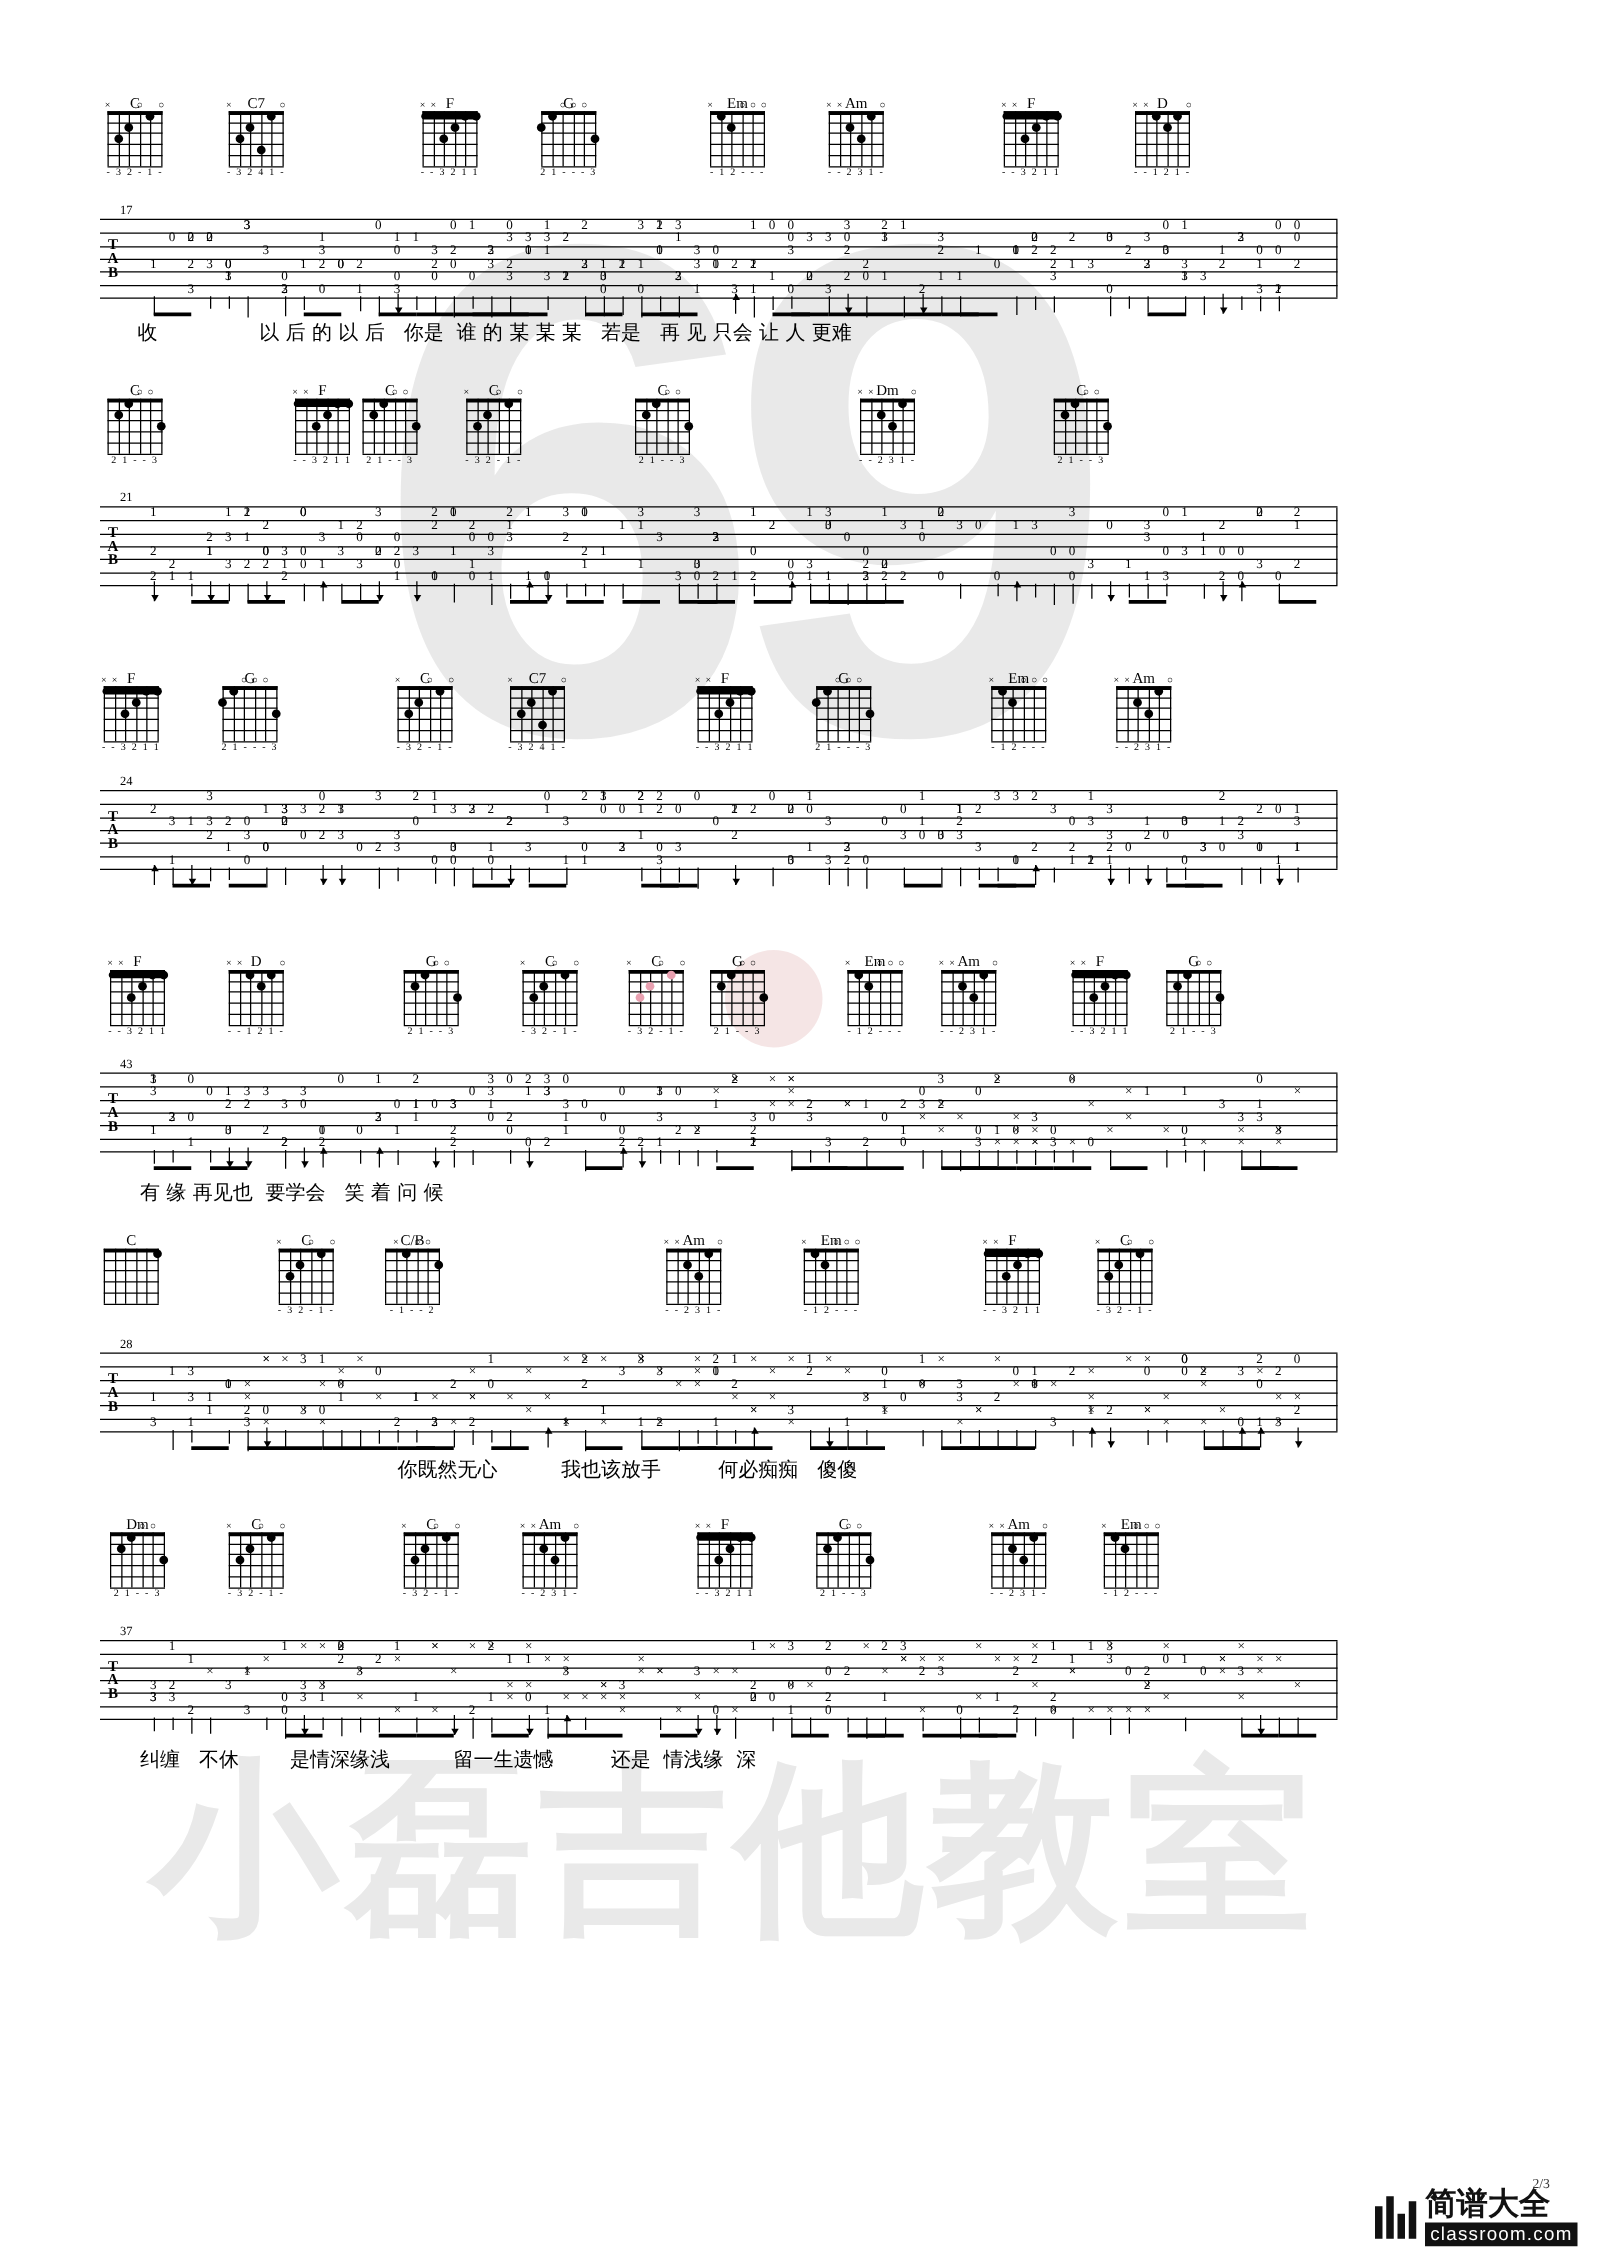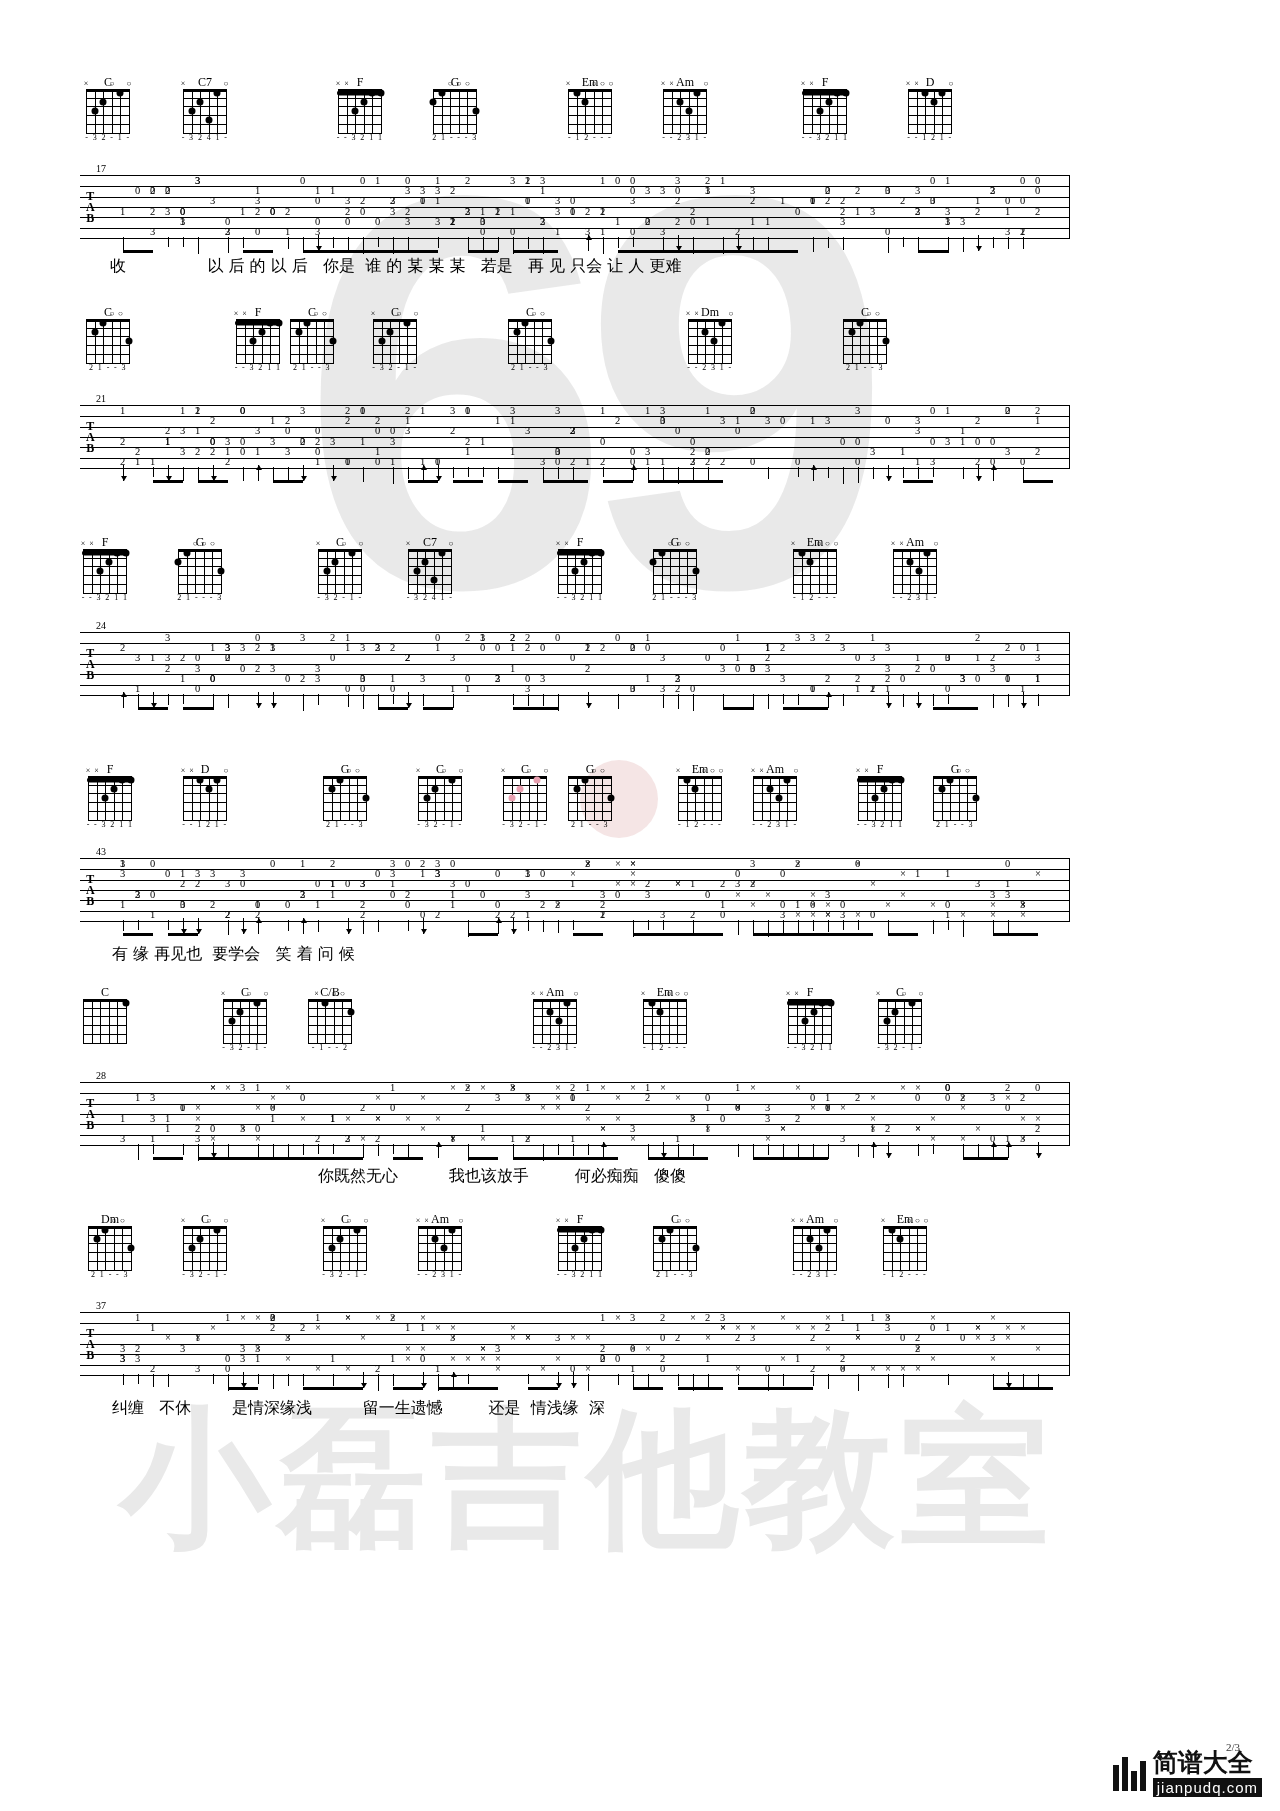--- a/index.html
+++ b/index.html
@@ -2665,7 +2665,7 @@
     </div>
     <div class="footer-text">
       <div class="footer-cn">简谱大全</div>
-      <div class="footer-en">jianpudq.com</div>
+      <div class="footer-en">classroom.com</div>
     </div>
   </div>
 </div>

